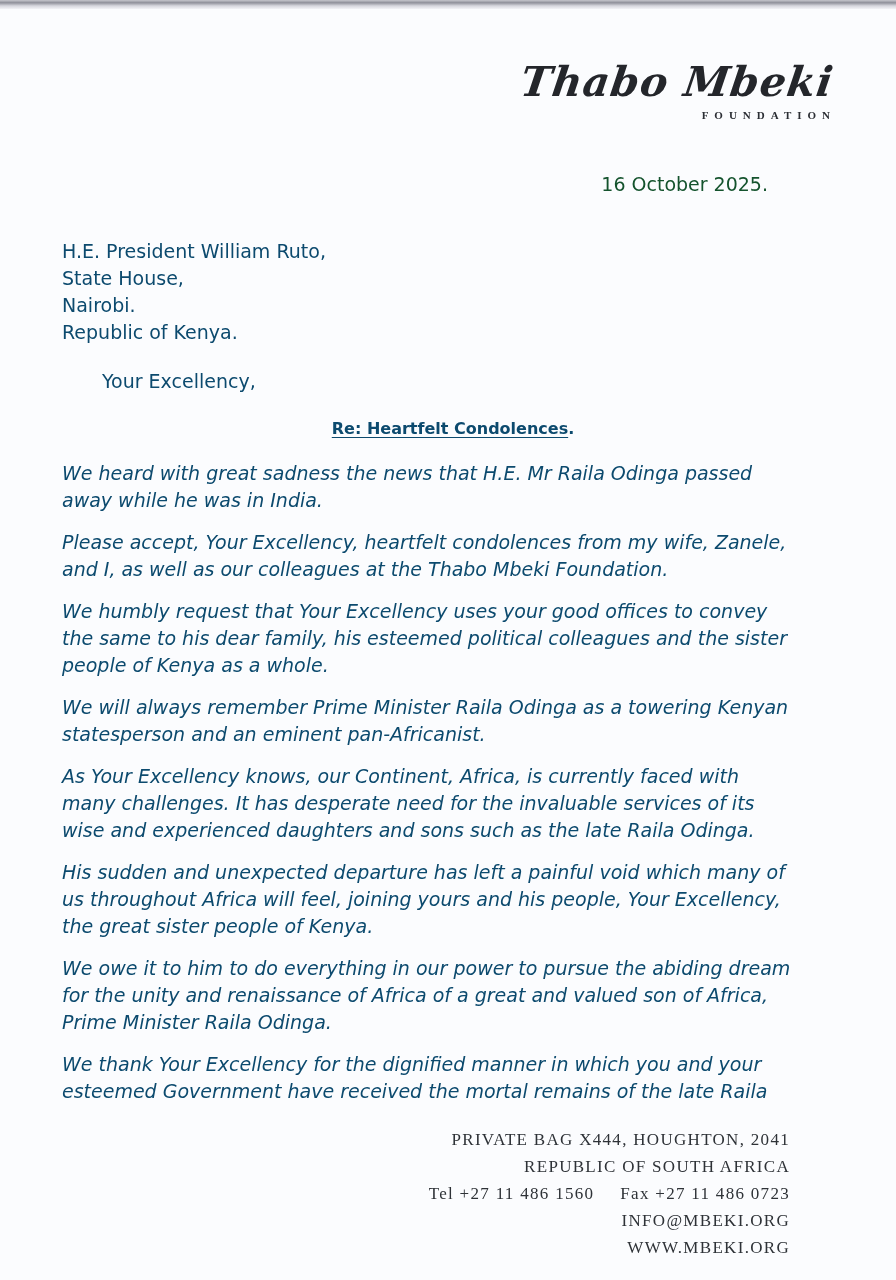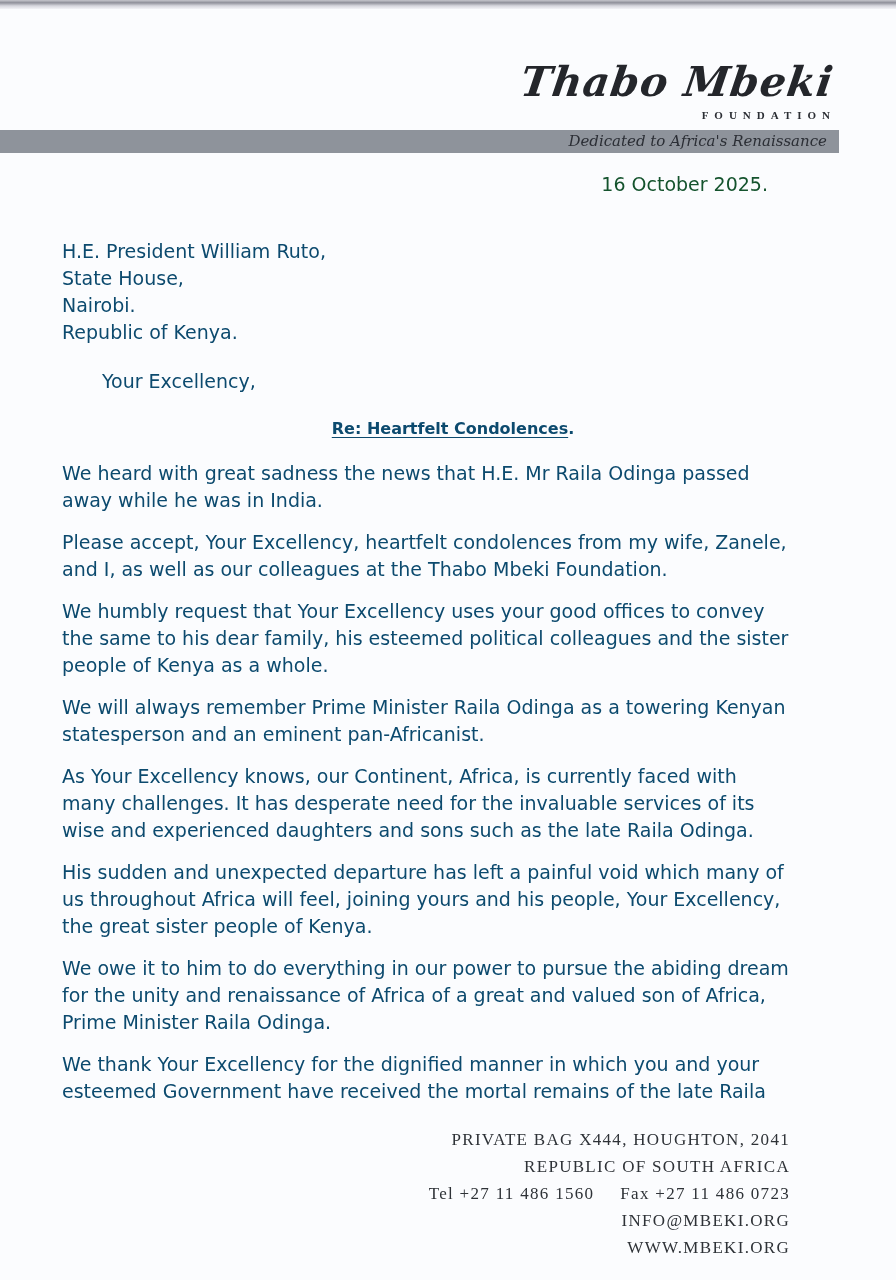--- a/index.html
+++ b/index.html
@@ -119,9 +119,6 @@
     <div class="logo-sub">FOUNDATION</div>
   </div>
 
-  <div class="banner">
-    <span class="banner-text">Dedicated to Africa's Renaissance</span>
-  </div>
 
   <div class="date-line">16 October 2025.</div>
 

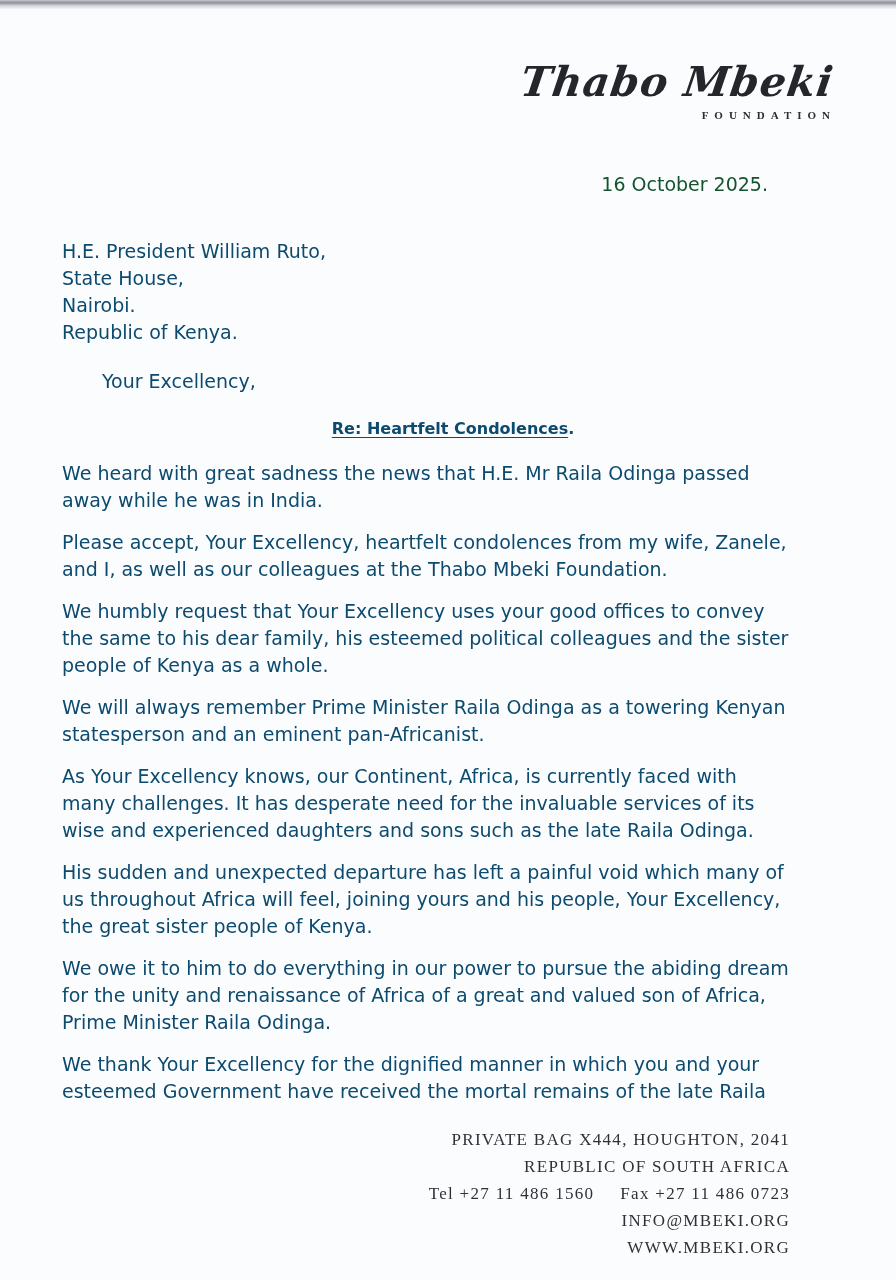--- a/index.html
+++ b/index.html
@@ -91,7 +91,7 @@
     font-size: 16px;
   }
   .subject .u { text-decoration: underline; text-underline-offset: 3px; }
-  .paras { margin-top: 18px; }
+  .paras { margin-top: 18px; font-style: italic; }
   .para { white-space: pre-line; margin-bottom: 15px; }
   
   .footer {

